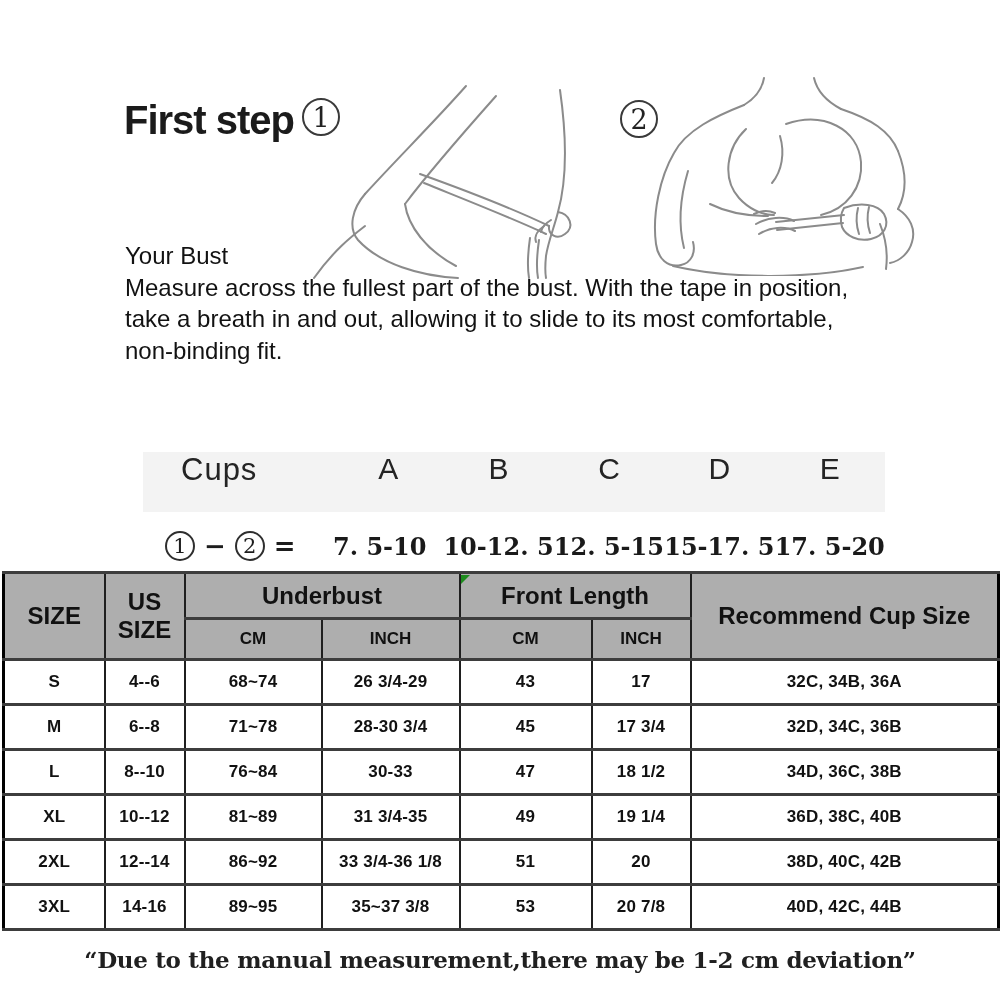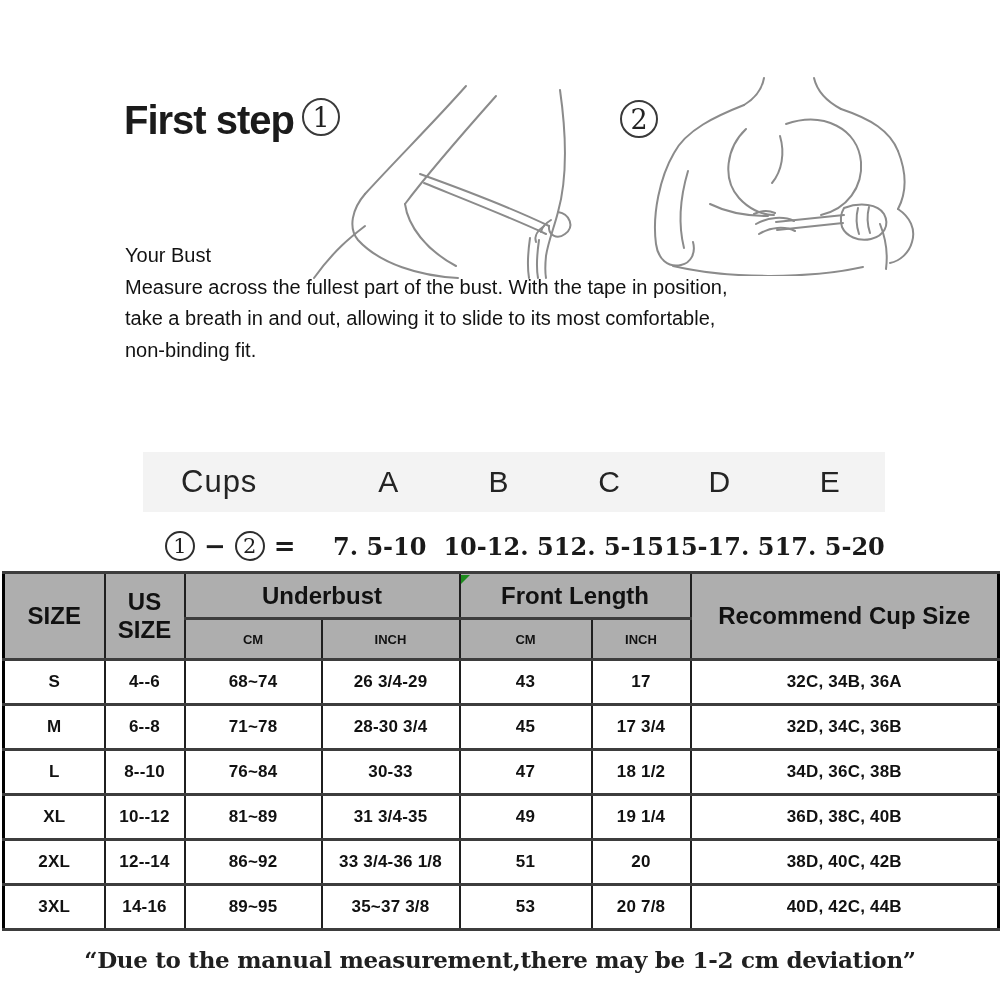--- a/index.html
+++ b/index.html
@@ -23,7 +23,7 @@
   .figure-svg path{fill:none;stroke:#8b8b8b;stroke-width:2;stroke-linecap:round;}
 
   
-  .intro{position:absolute;left:125px;top:240px;font-size:20px;line-height:31.5px;color:#121212;}
+  .intro{position:absolute;left:125px;top:240px;font-size:24px;line-height:31.5px;color:#121212;}
   .intro div{white-space:nowrap;}
 
   

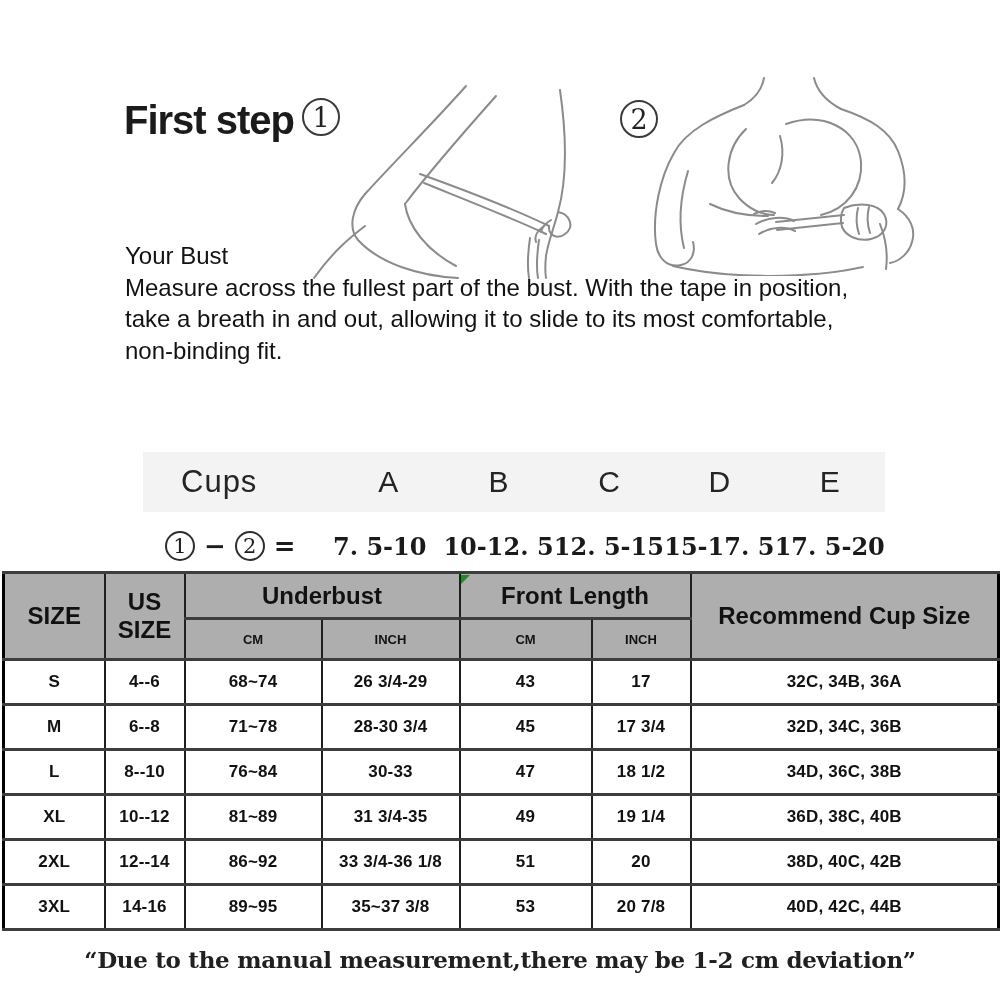--- a/index.html
+++ b/index.html
@@ -28,7 +28,7 @@
 
   
   .cups-band{position:absolute;left:143px;top:452px;width:742px;height:60px;background:#f3f3f3;
-             display:flex;align-items:center;}
+             display:flex;align-items:flex-start;}
   .cups-label{width:190px;padding-left:38px;box-sizing:border-box;font-size:31px;font-weight:300;
               letter-spacing:1px;color:#242424;}
   .cups-cell{flex:1;text-align:center;font-size:30px;font-weight:300;color:#242424;}

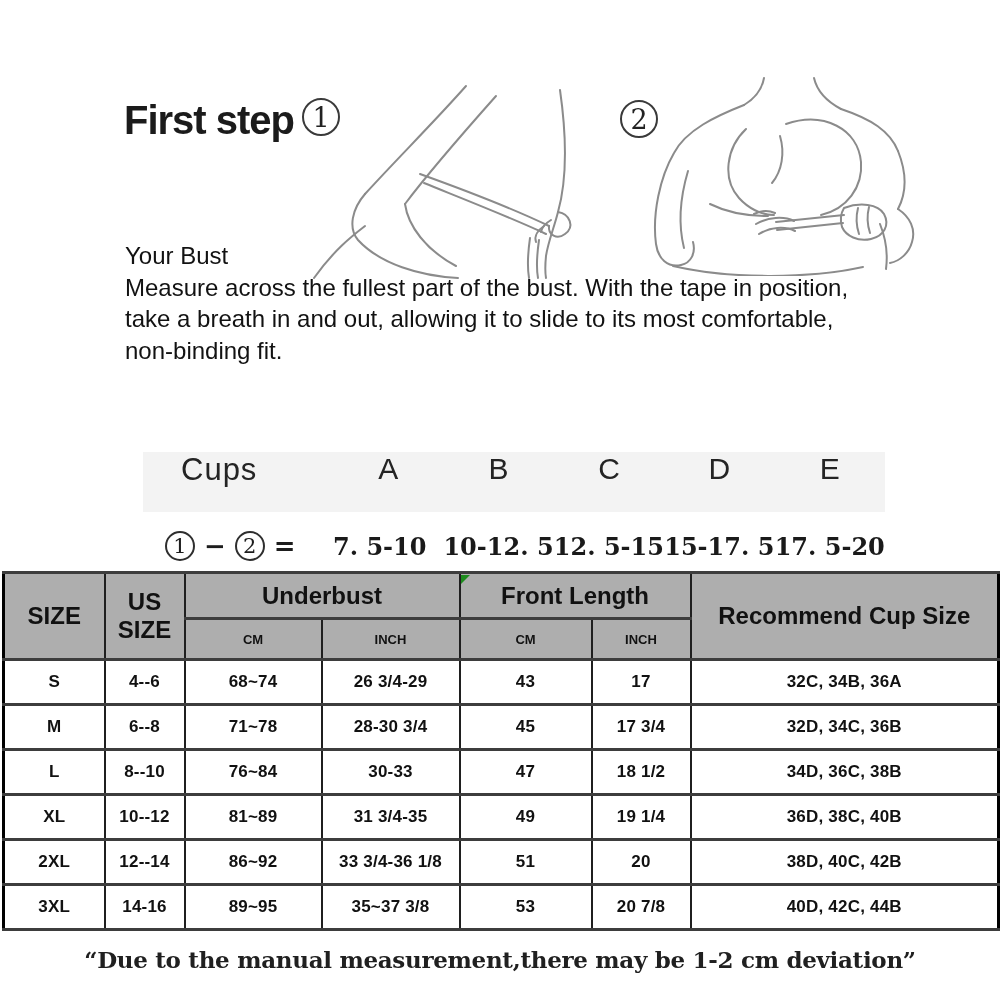--- a/index.html
+++ b/index.html
@@ -52,7 +52,7 @@
               padding:0;overflow:hidden;}
   .size-table th{background:#aeaeae;font-size:17px;}
   .size-table .group-h{font-size:24px;height:43px;}
-  .size-table .sub-h{font-size:13px;height:38px;}
+  .size-table .sub-h{font-size:17px;height:38px;}
   .size-table td{background:#fff;font-size:17px;height:42px;letter-spacing:0.2px;}
   .corner-marker{position:absolute;left:461px;top:575px;width:0;height:0;
                  border-top:9px solid #1e8c1e;border-right:9px solid transparent;}

